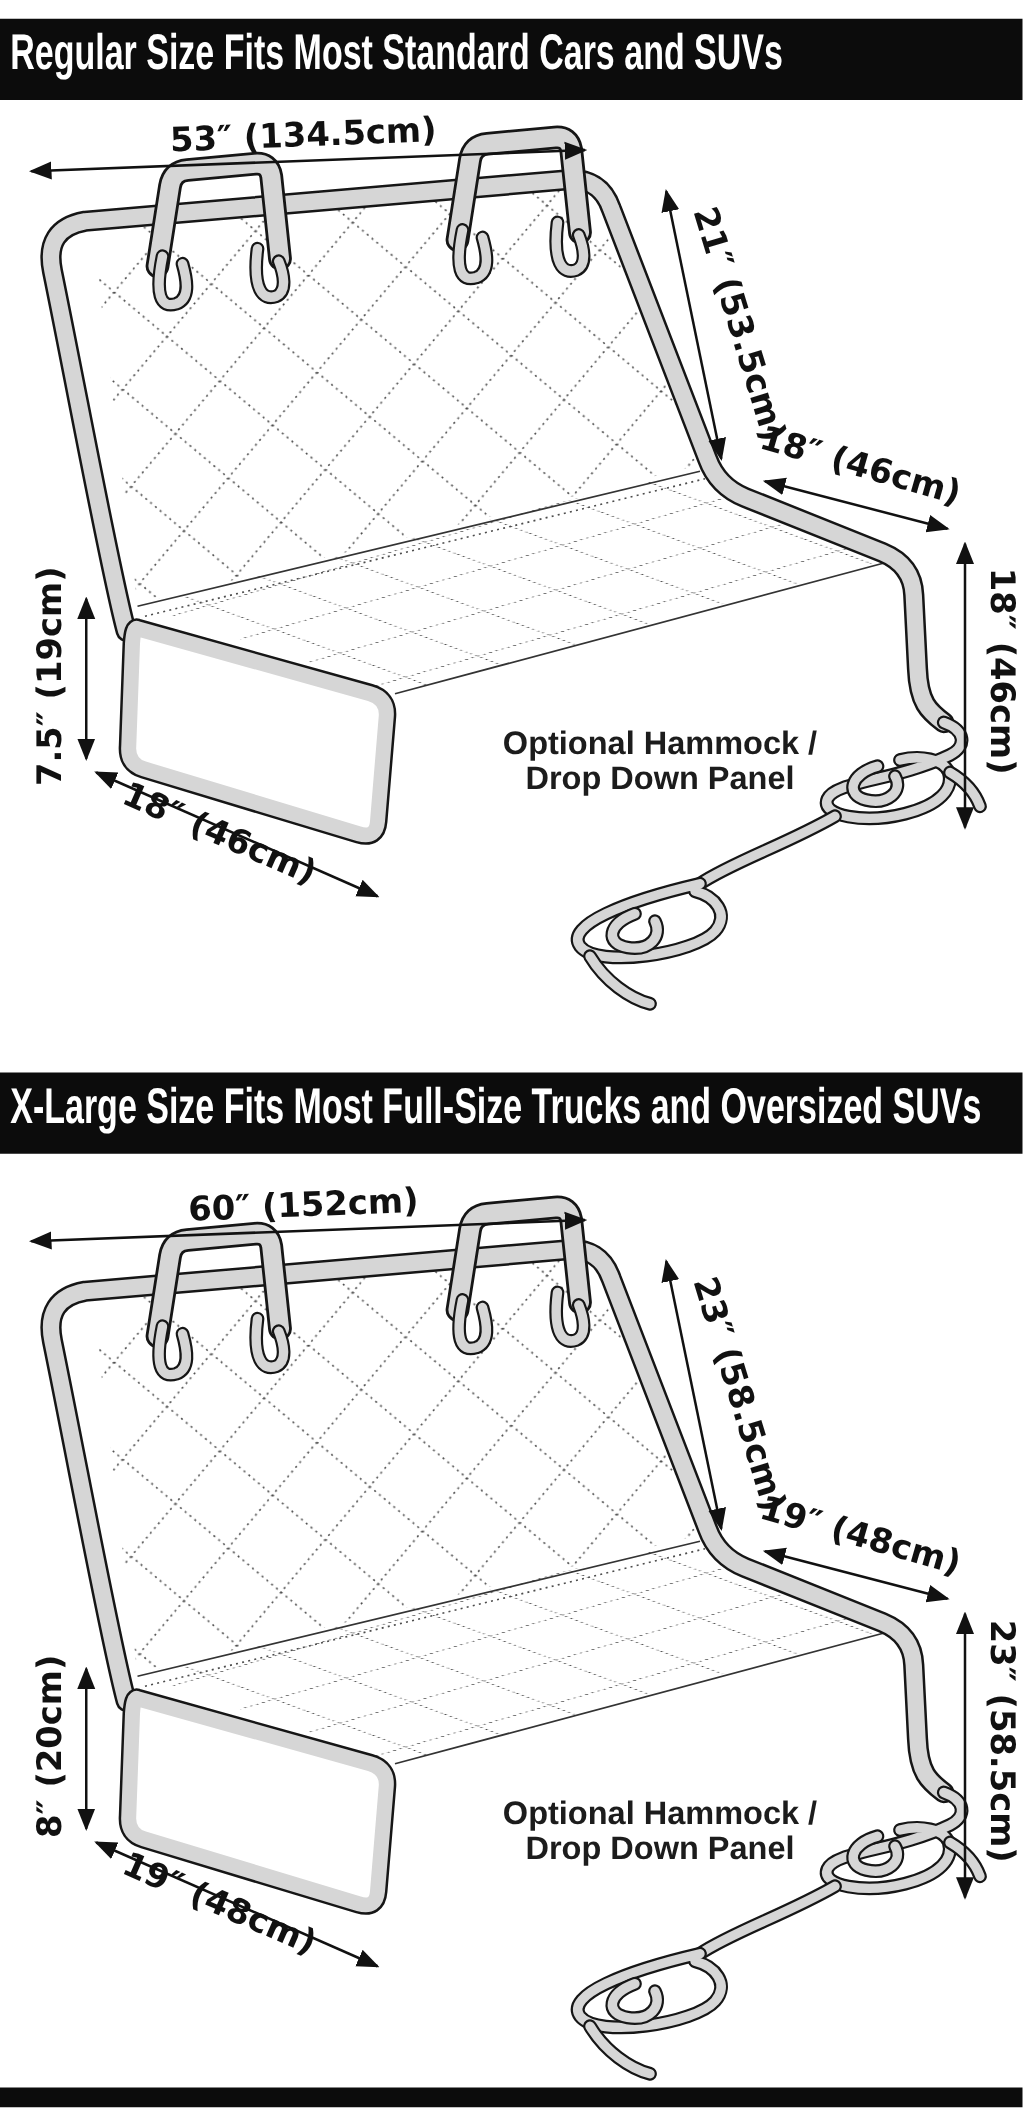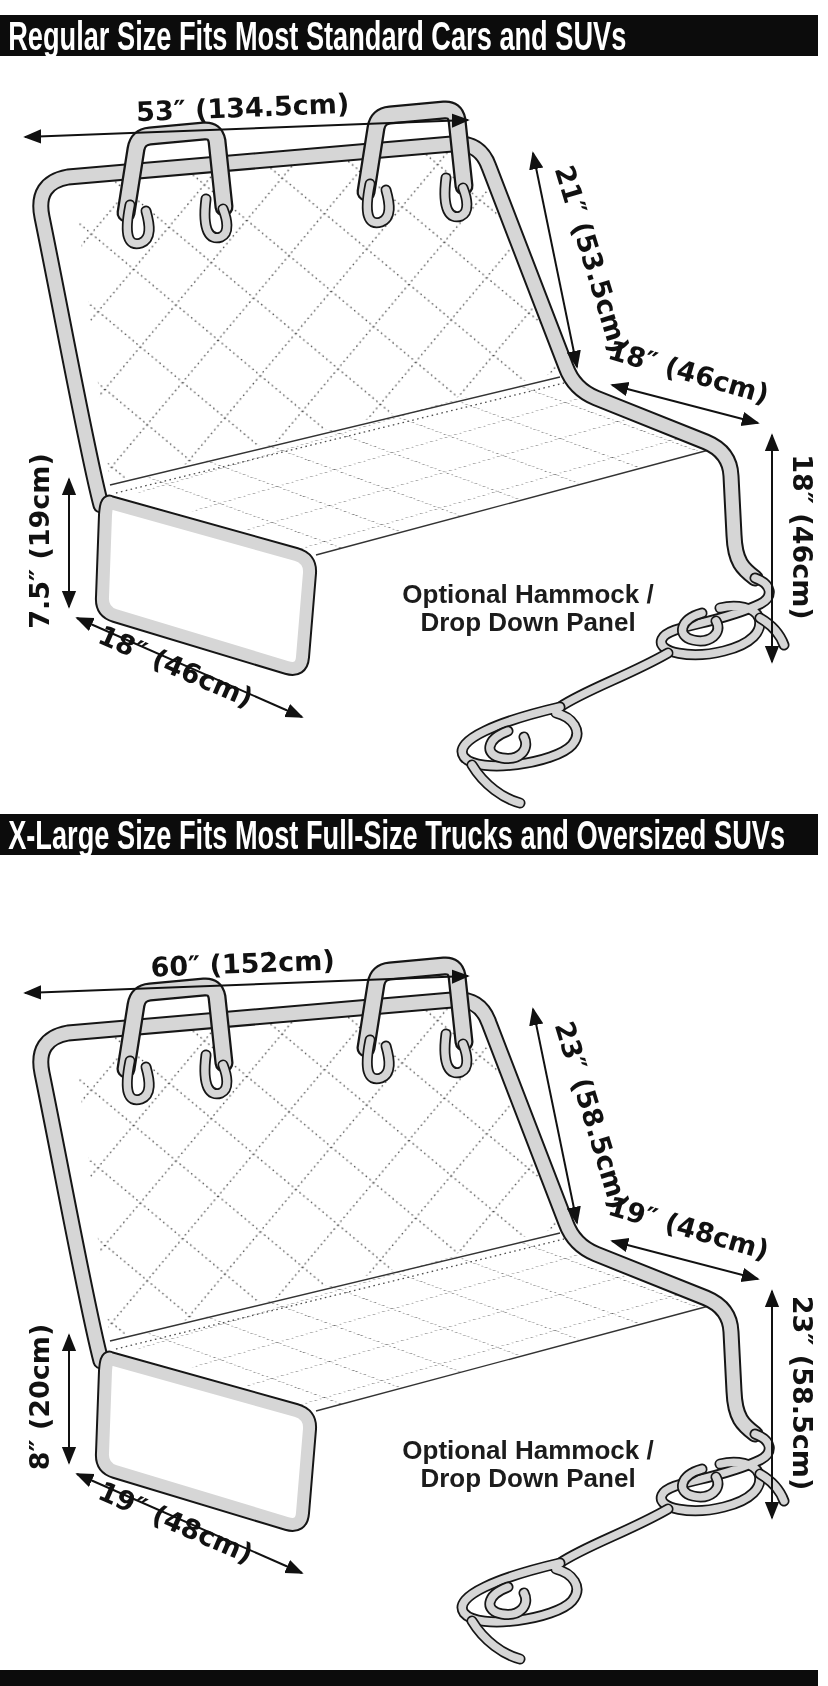--- a/index.html
+++ b/index.html
@@ -9,8 +9,8 @@
   html,body{margin:0;padding:0;}
   body{width:828px;height:1686px;position:relative;background:#ffffff;overflow:hidden;
        font-family:"Liberation Sans",sans-serif;}
-  .banner{position:absolute;left:0;width:818px;height:41px;background:var(--banner_bg);
-          display:flex;align-items:center;}
+  .banner{position:absolute;left:0;width:818px;height:65px;background:var(--banner_bg);
+          display:flex;}
   .banner-text{color:var(--banner_text);font:700 40px/54px "Liberation Sans",sans-serif;
           transform:scaleX(0.68);transform-origin:0 50%;padding-left:12px;white-space:nowrap;}
   .panel{position:absolute;left:0;width:828px;height:730px;}

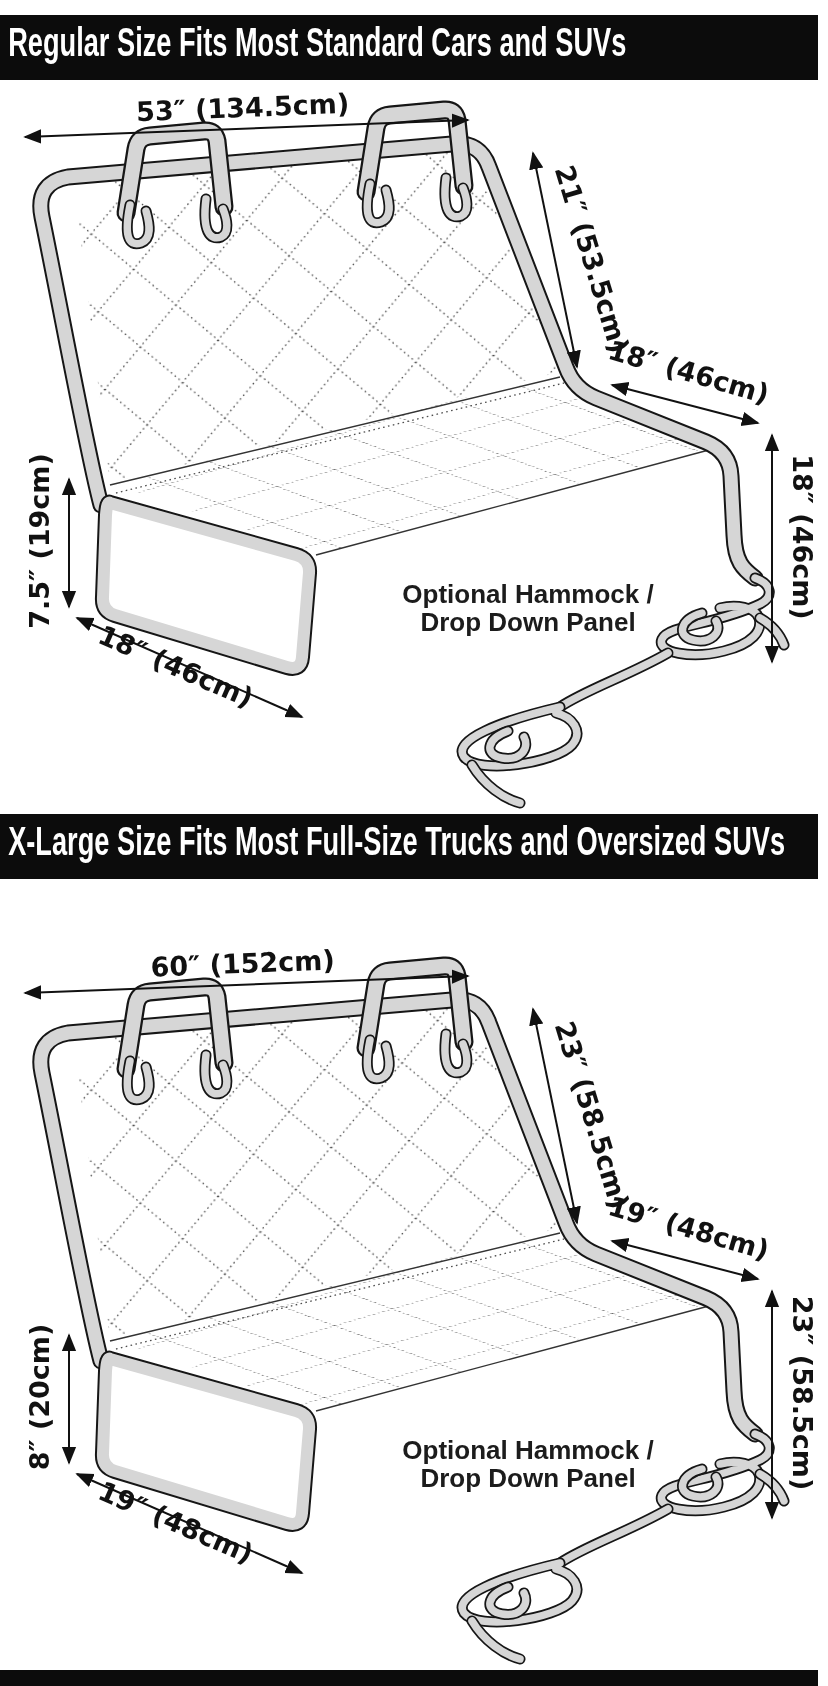--- a/index.html
+++ b/index.html
@@ -115,7 +115,7 @@
   <text class="hammock" x="528" y="546">Drop Down Panel</text>
 </svg>
 
-<div class="banner" style="top:814px">
+<div class="banner" style="top:858px">
   <span class="banner-text">X-Large Size Fits Most Full-Size Trucks and Oversized SUVs</span>
 </div>
 

